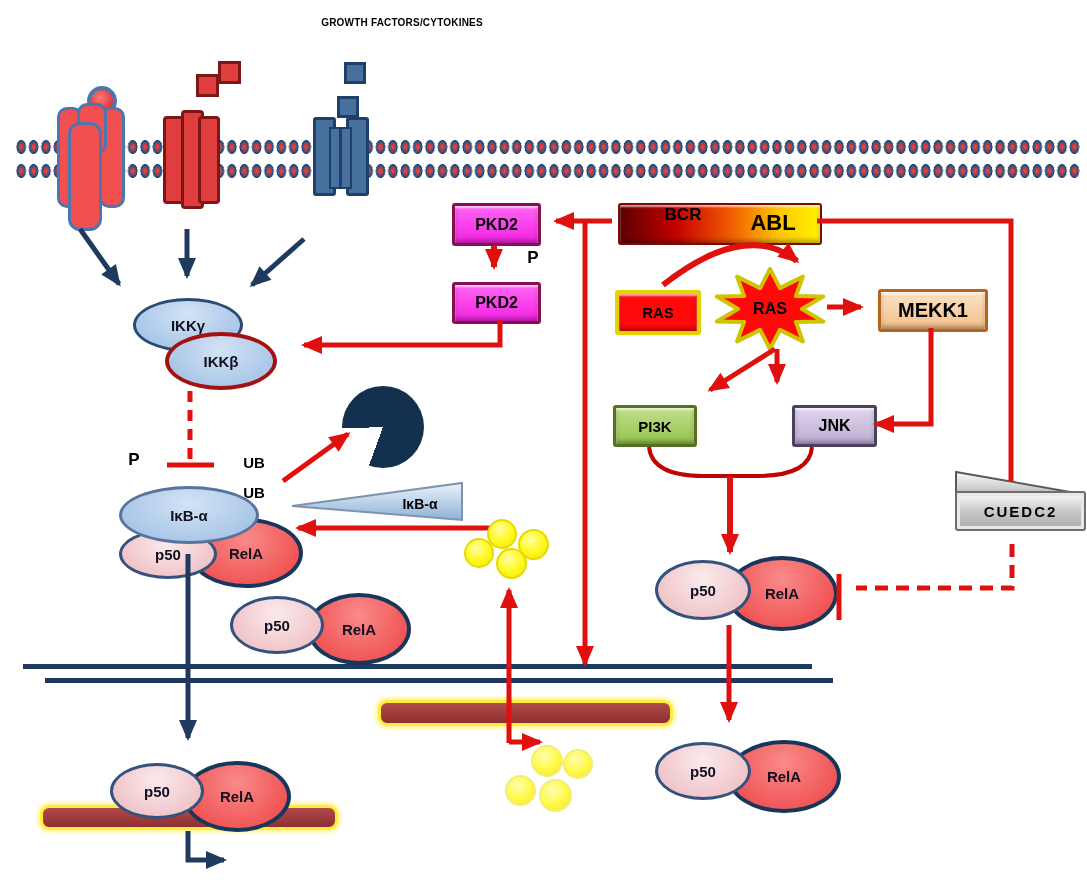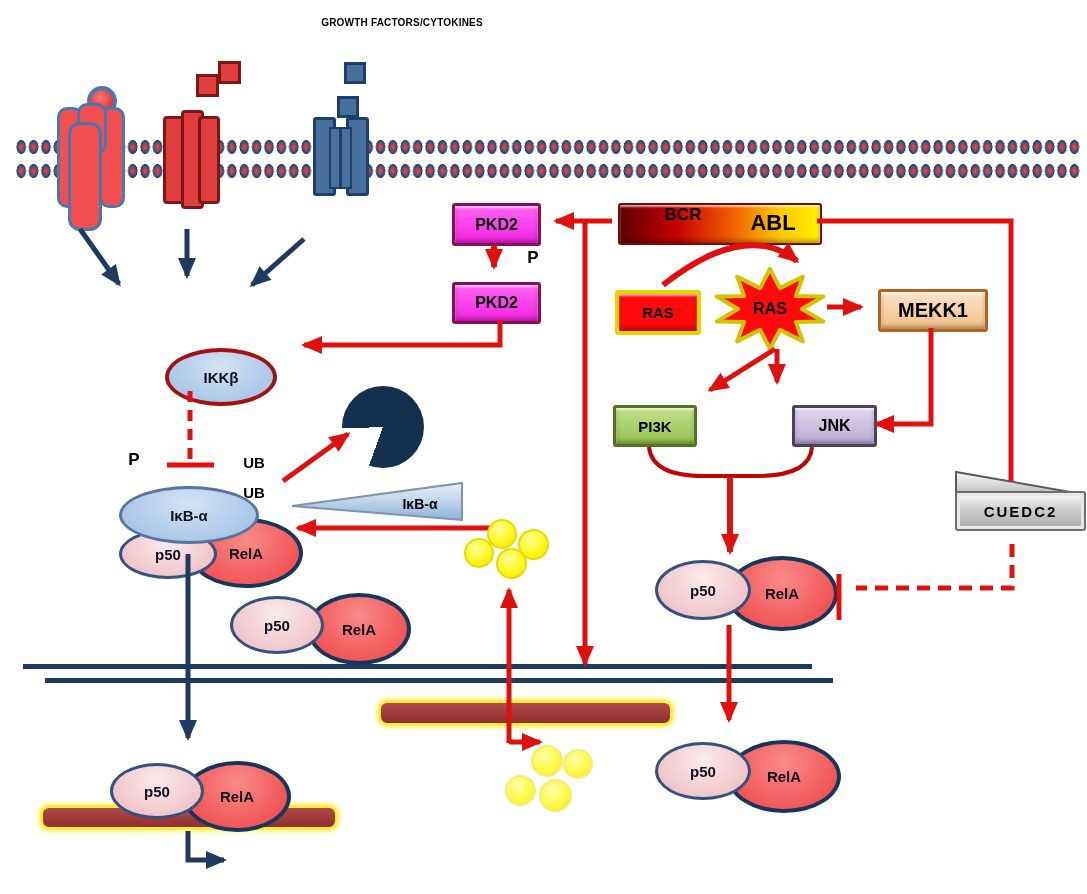--- a/index.html
+++ b/index.html
@@ -130,6 +130,7 @@
        background:linear-gradient(180deg,#FCFCFC,#C9C9C9 50%,#ABABAB);border:2px solid #6E6E6E;
        box-shadow:inset 0 0 0 3px #E8E8E8;">CUEDC2</div>
 
+  <div class="oval ikb" style="left:133px;top:298px;width:104px;height:48px;font-size:15px;border-color:#2B4A73;">IKKγ</div>
   <div class="oval ikb" style="left:165px;top:348px;width:104px;height:50px;font-size:15px;border:4px solid #A51010;">IKKβ</div>
 
   <div class="oval rela" style="left:189px;top:518px;width:106px;height:62px;font-size:15px;">RelA</div>

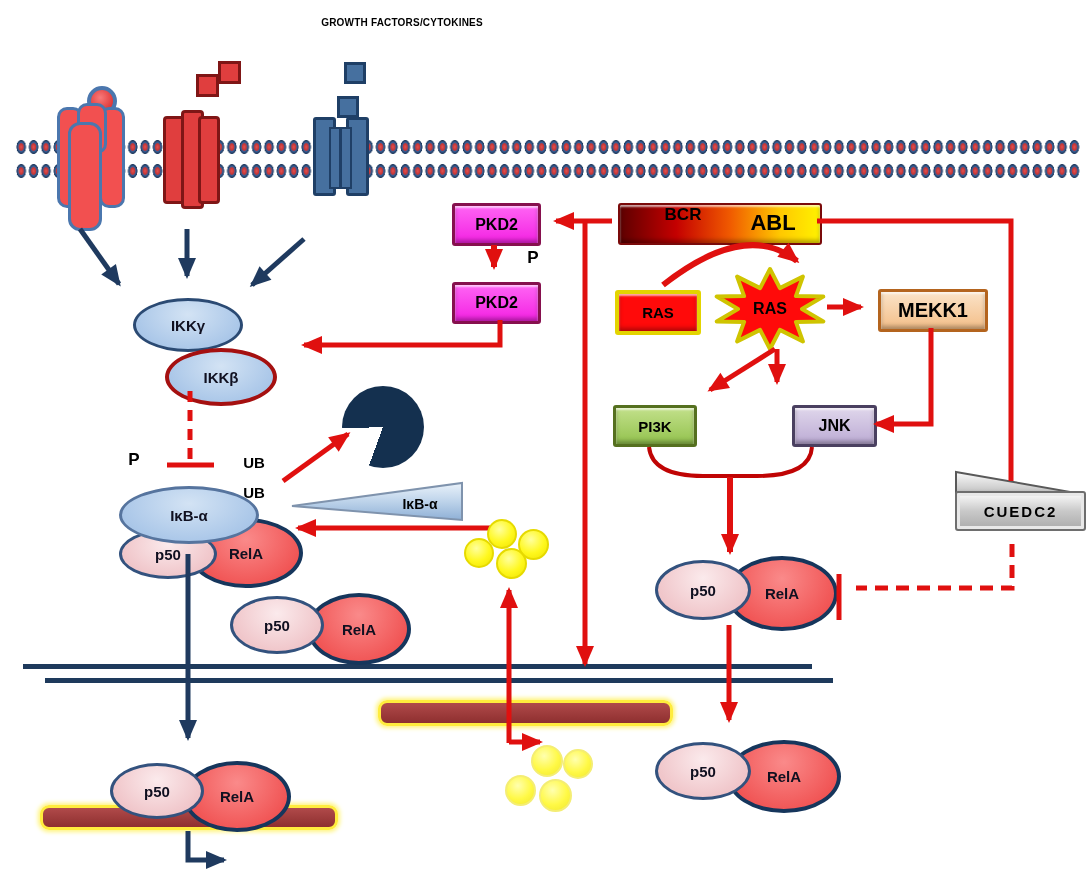--- a/index.html
+++ b/index.html
@@ -131,7 +131,7 @@
        box-shadow:inset 0 0 0 3px #E8E8E8;">CUEDC2</div>
 
   <div class="oval ikb" style="left:133px;top:298px;width:104px;height:48px;font-size:15px;border-color:#2B4A73;">IKKγ</div>
-  <div class="oval ikb" style="left:165px;top:348px;width:104px;height:50px;font-size:15px;border:4px solid #A51010;">IKKβ</div>
+  <div class="oval ikb" style="left:165px;top:332px;width:104px;height:50px;font-size:15px;border:4px solid #A51010;">IKKβ</div>
 
   <div class="oval rela" style="left:189px;top:518px;width:106px;height:62px;font-size:15px;">RelA</div>
   <div class="oval p50" style="left:119px;top:529px;width:92px;height:44px;font-size:15px;">p50</div>

